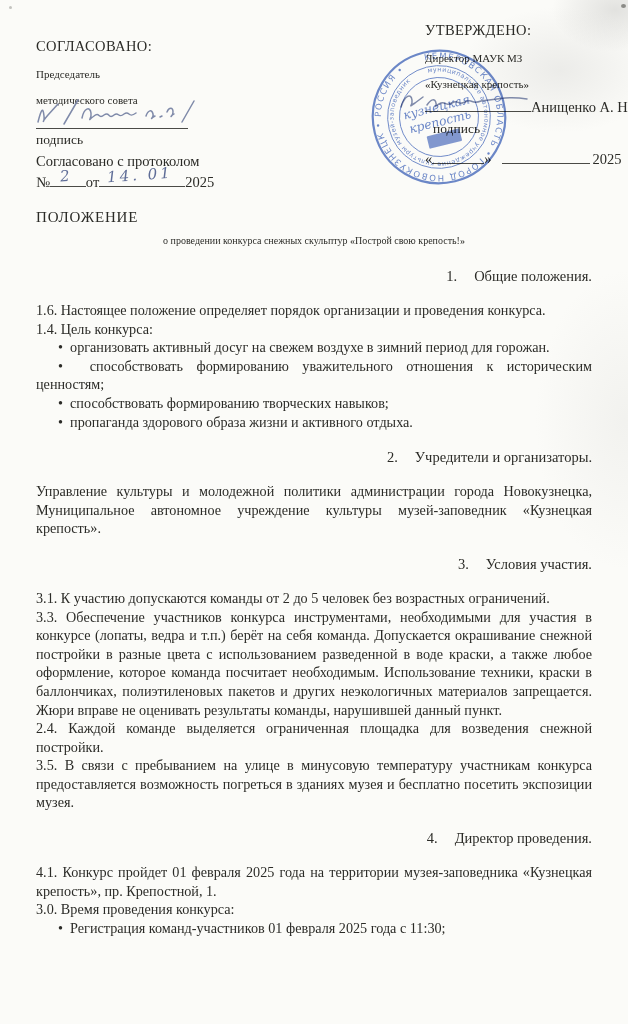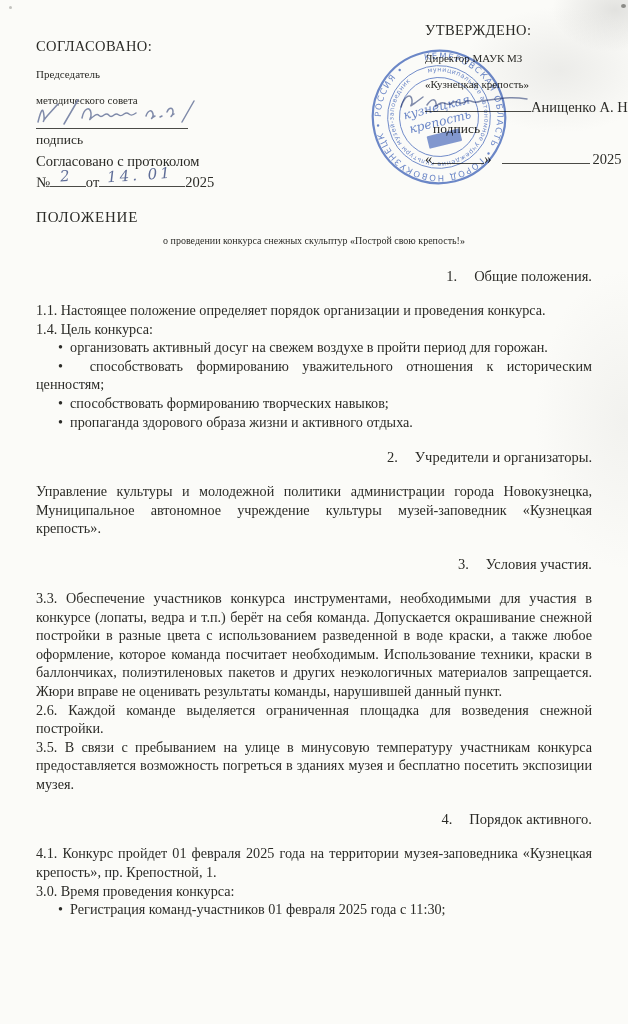--- a/index.html
+++ b/index.html
@@ -123,7 +123,7 @@
 
     <div id="doc-body">
         <div class="sec-heading"><span class="sec-num">1.</span><span>Общие положения.</span></div>
-        <p class="para">1.1. Настоящее положение определяет порядок организации и проведения конкурса.</p>
+        <p class="para">1.6. Настоящее положение определяет порядок организации и проведения конкурса.</p>
         <p class="para">1.4. Цель конкурса:</p>
         <p class="para bullet">организовать активный досуг на свежем воздухе в пройти период для горожан.</p>
         <p class="para bullet">способствовать формированию уважительного отношения к историческим ценностям;</p>

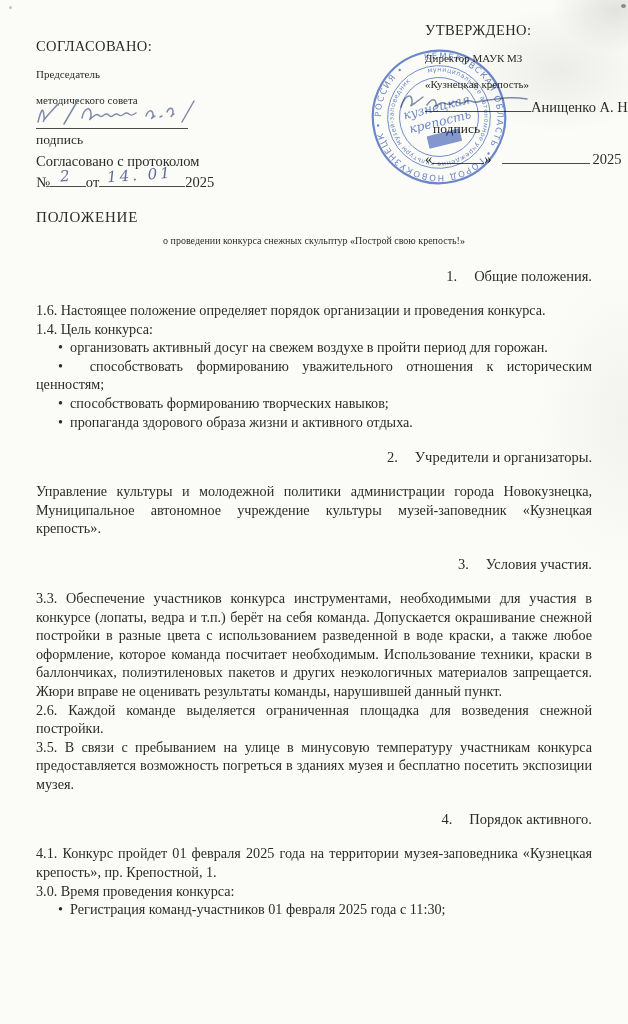--- a/index.html
+++ b/index.html
@@ -125,7 +125,7 @@
         <div class="sec-heading"><span class="sec-num">1.</span><span>Общие положения.</span></div>
         <p class="para">1.6. Настоящее положение определяет порядок организации и проведения конкурса.</p>
         <p class="para">1.4. Цель конкурса:</p>
-        <p class="para bullet">организовать активный досуг на свежем воздухе в пройти период для горожан.</p>
+        <p class="para bullet">организовать активный досуг на свежем воздухе в зимний период для горожан.</p>
         <p class="para bullet">способствовать формированию уважительного отношения к историческим ценностям;</p>
         <p class="para bullet">способствовать формированию творческих навыков;</p>
         <p class="para bullet">пропаганда здорового образа жизни и активного отдыха.</p>

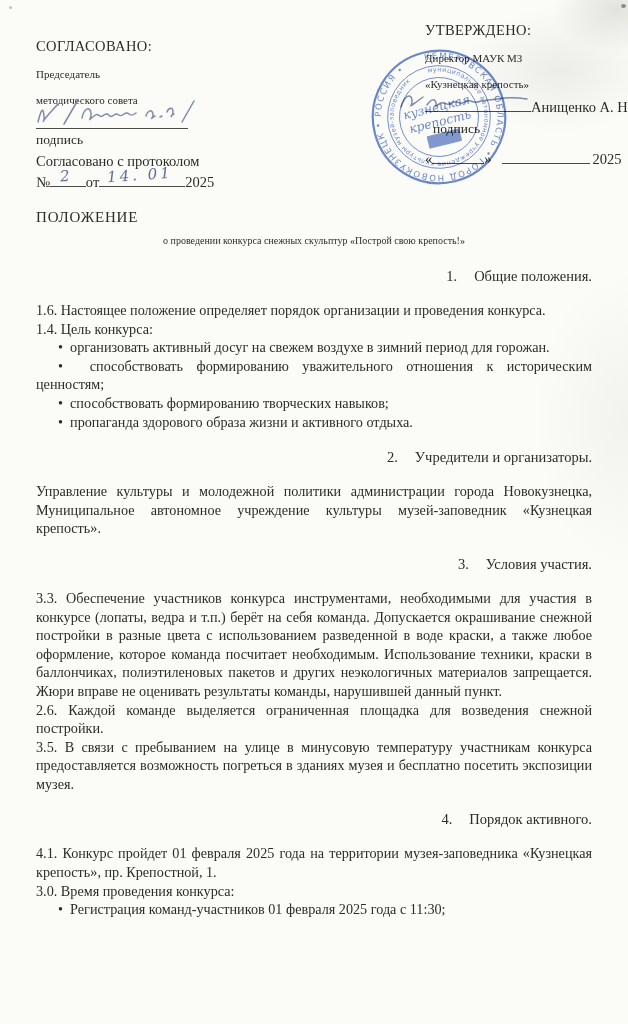--- a/index.html
+++ b/index.html
@@ -132,6 +132,7 @@
         <div class="sec-heading"><span class="sec-num">2.</span><span>Учредители и организаторы.</span></div>
         <p class="para">Управление культуры и молодежной политики администрации города Новокузнецка, Муниципальное автономное учреждение культуры музей-заповедник «Кузнецкая крепость».</p>
         <div class="sec-heading"><span class="sec-num">3.</span><span>Условия участия.</span></div>
+        <p class="para">3.1. К участию допускаются команды от 2 до 5 человек без возрастных ограничений.</p>
         <p class="para">3.3. Обеспечение участников конкурса инструментами, необходимыми для участия в конкурсе (лопаты, ведра и т.п.) берёт на себя команда. Допускается окрашивание снежной постройки в разные цвета с использованием разведенной в воде краски, а также любое оформление, которое команда посчитает необходимым. Использование техники, краски в баллончиках, полиэтиленовых пакетов и других неэкологичных материалов запрещается. Жюри вправе не оценивать результаты команды, нарушившей данный пункт.</p>
         <p class="para">2.6. Каждой команде выделяется ограниченная площадка для возведения снежной постройки.</p>
         <p class="para">3.5. В связи с пребыванием на улице в минусовую температуру участникам конкурса предоставляется возможность погреться в зданиях музея и бесплатно посетить экспозиции музея.</p>

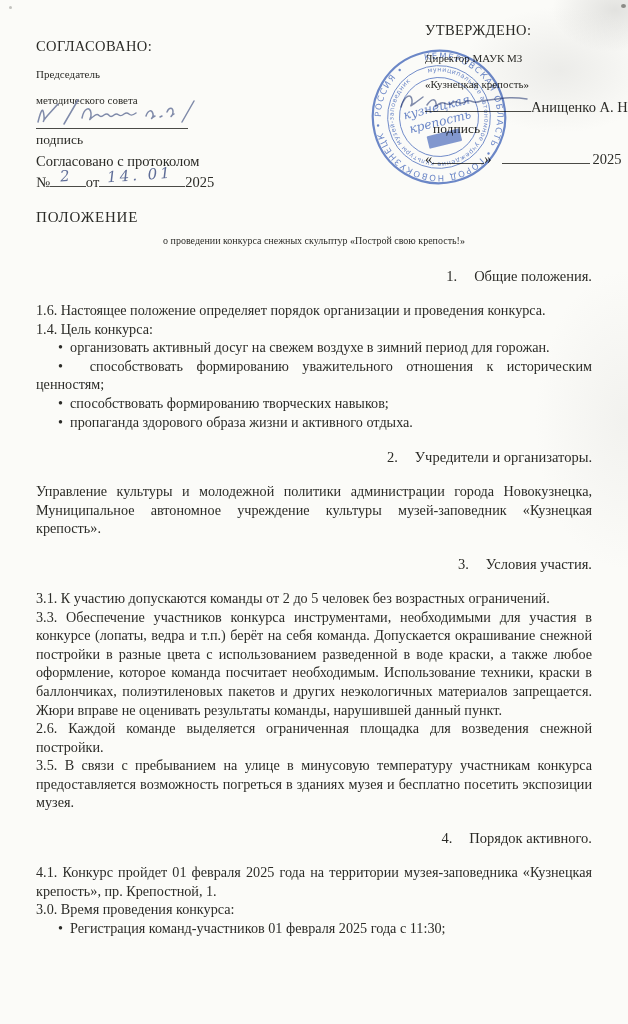--- a/index.html
+++ b/index.html
@@ -134,7 +134,7 @@
         <div class="sec-heading"><span class="sec-num">3.</span><span>Условия участия.</span></div>
         <p class="para">3.1. К участию допускаются команды от 2 до 5 человек без возрастных ограничений.</p>
         <p class="para">3.3. Обеспечение участников конкурса инструментами, необходимыми для участия в конкурсе (лопаты, ведра и т.п.) берёт на себя команда. Допускается окрашивание снежной постройки в разные цвета с использованием разведенной в воде краски, а также любое оформление, которое команда посчитает необходимым. Использование техники, краски в баллончиках, полиэтиленовых пакетов и других неэкологичных материалов запрещается. Жюри вправе не оценивать результаты команды, нарушившей данный пункт.</p>
-        <p class="para">2.6. Каждой команде выделяется ограниченная площадка для возведения снежной постройки.</p>
+        <p class="para">2.4. Каждой команде выделяется ограниченная площадка для возведения снежной постройки.</p>
         <p class="para">3.5. В связи с пребыванием на улице в минусовую температуру участникам конкурса предоставляется возможность погреться в зданиях музея и бесплатно посетить экспозиции музея.</p>
         <div class="sec-heading"><span class="sec-num">4.</span><span>Порядок активного.</span></div>
         <p class="para">4.1. Конкурс пройдет 01 февраля 2025 года на территории музея-заповедника «Кузнецкая крепость», пр. Крепостной, 1.</p>

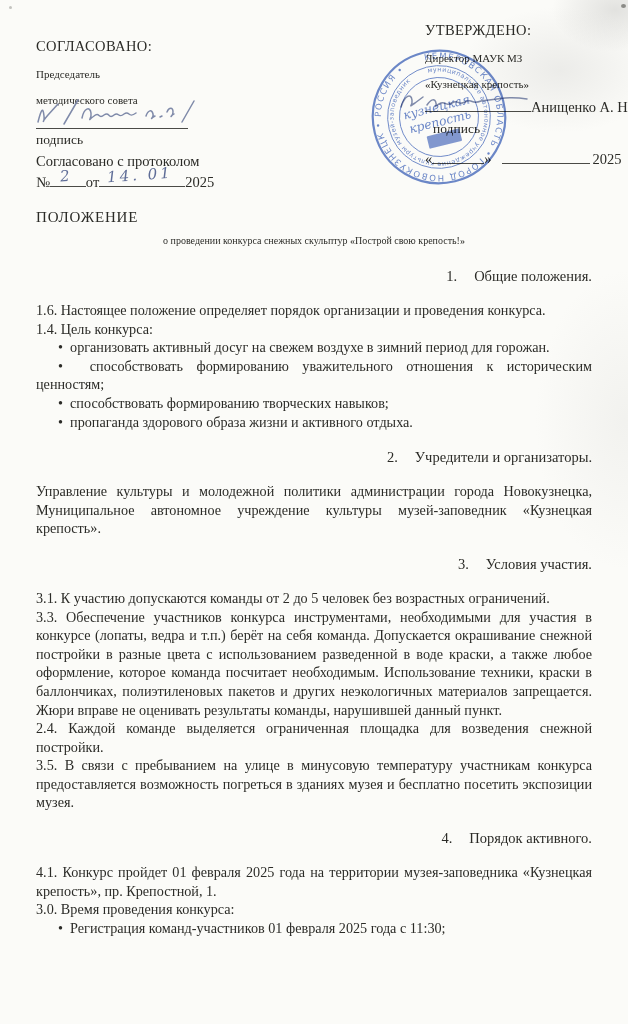--- a/index.html
+++ b/index.html
@@ -136,7 +136,7 @@
         <p class="para">3.3. Обеспечение участников конкурса инструментами, необходимыми для участия в конкурсе (лопаты, ведра и т.п.) берёт на себя команда. Допускается окрашивание снежной постройки в разные цвета с использованием разведенной в воде краски, а также любое оформление, которое команда посчитает необходимым. Использование техники, краски в баллончиках, полиэтиленовых пакетов и других неэкологичных материалов запрещается. Жюри вправе не оценивать результаты команды, нарушившей данный пункт.</p>
         <p class="para">2.4. Каждой команде выделяется ограниченная площадка для возведения снежной постройки.</p>
         <p class="para">3.5. В связи с пребыванием на улице в минусовую температуру участникам конкурса предоставляется возможность погреться в зданиях музея и бесплатно посетить экспозиции музея.</p>
-        <div class="sec-heading"><span class="sec-num">4.</span><span>Порядок активного.</span></div>
+        <div class="sec-heading"><span class="sec-num">4.</span><span>Директор проведения.</span></div>
         <p class="para">4.1. Конкурс пройдет 01 февраля 2025 года на территории музея-заповедника «Кузнецкая крепость», пр. Крепостной, 1.</p>
         <p class="para">3.0. Время проведения конкурса:</p>
         <p class="para bullet">Регистрация команд-участников 01 февраля 2025 года с 11:30;</p>

